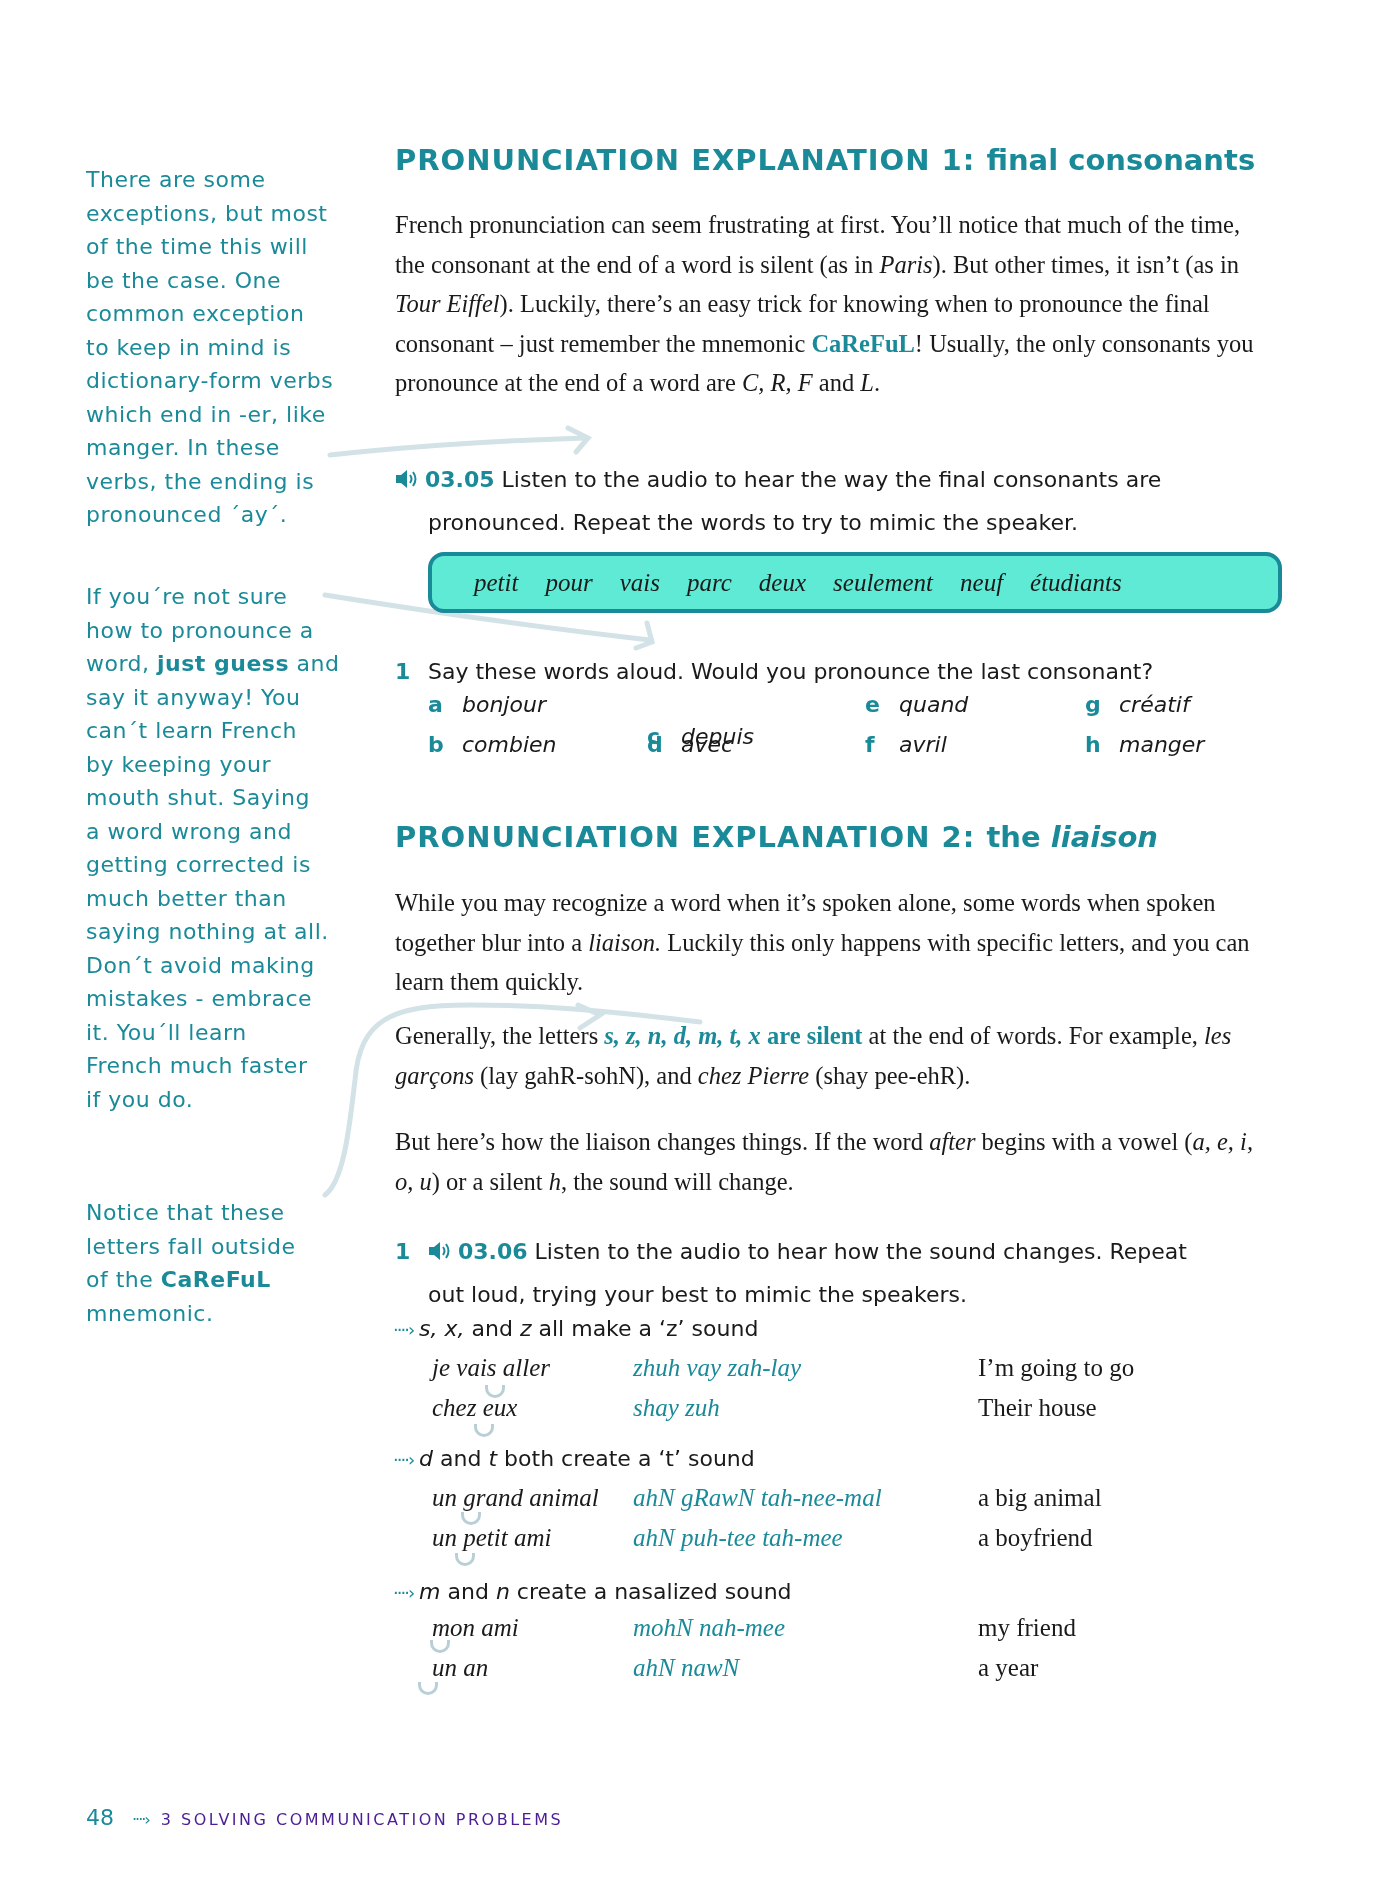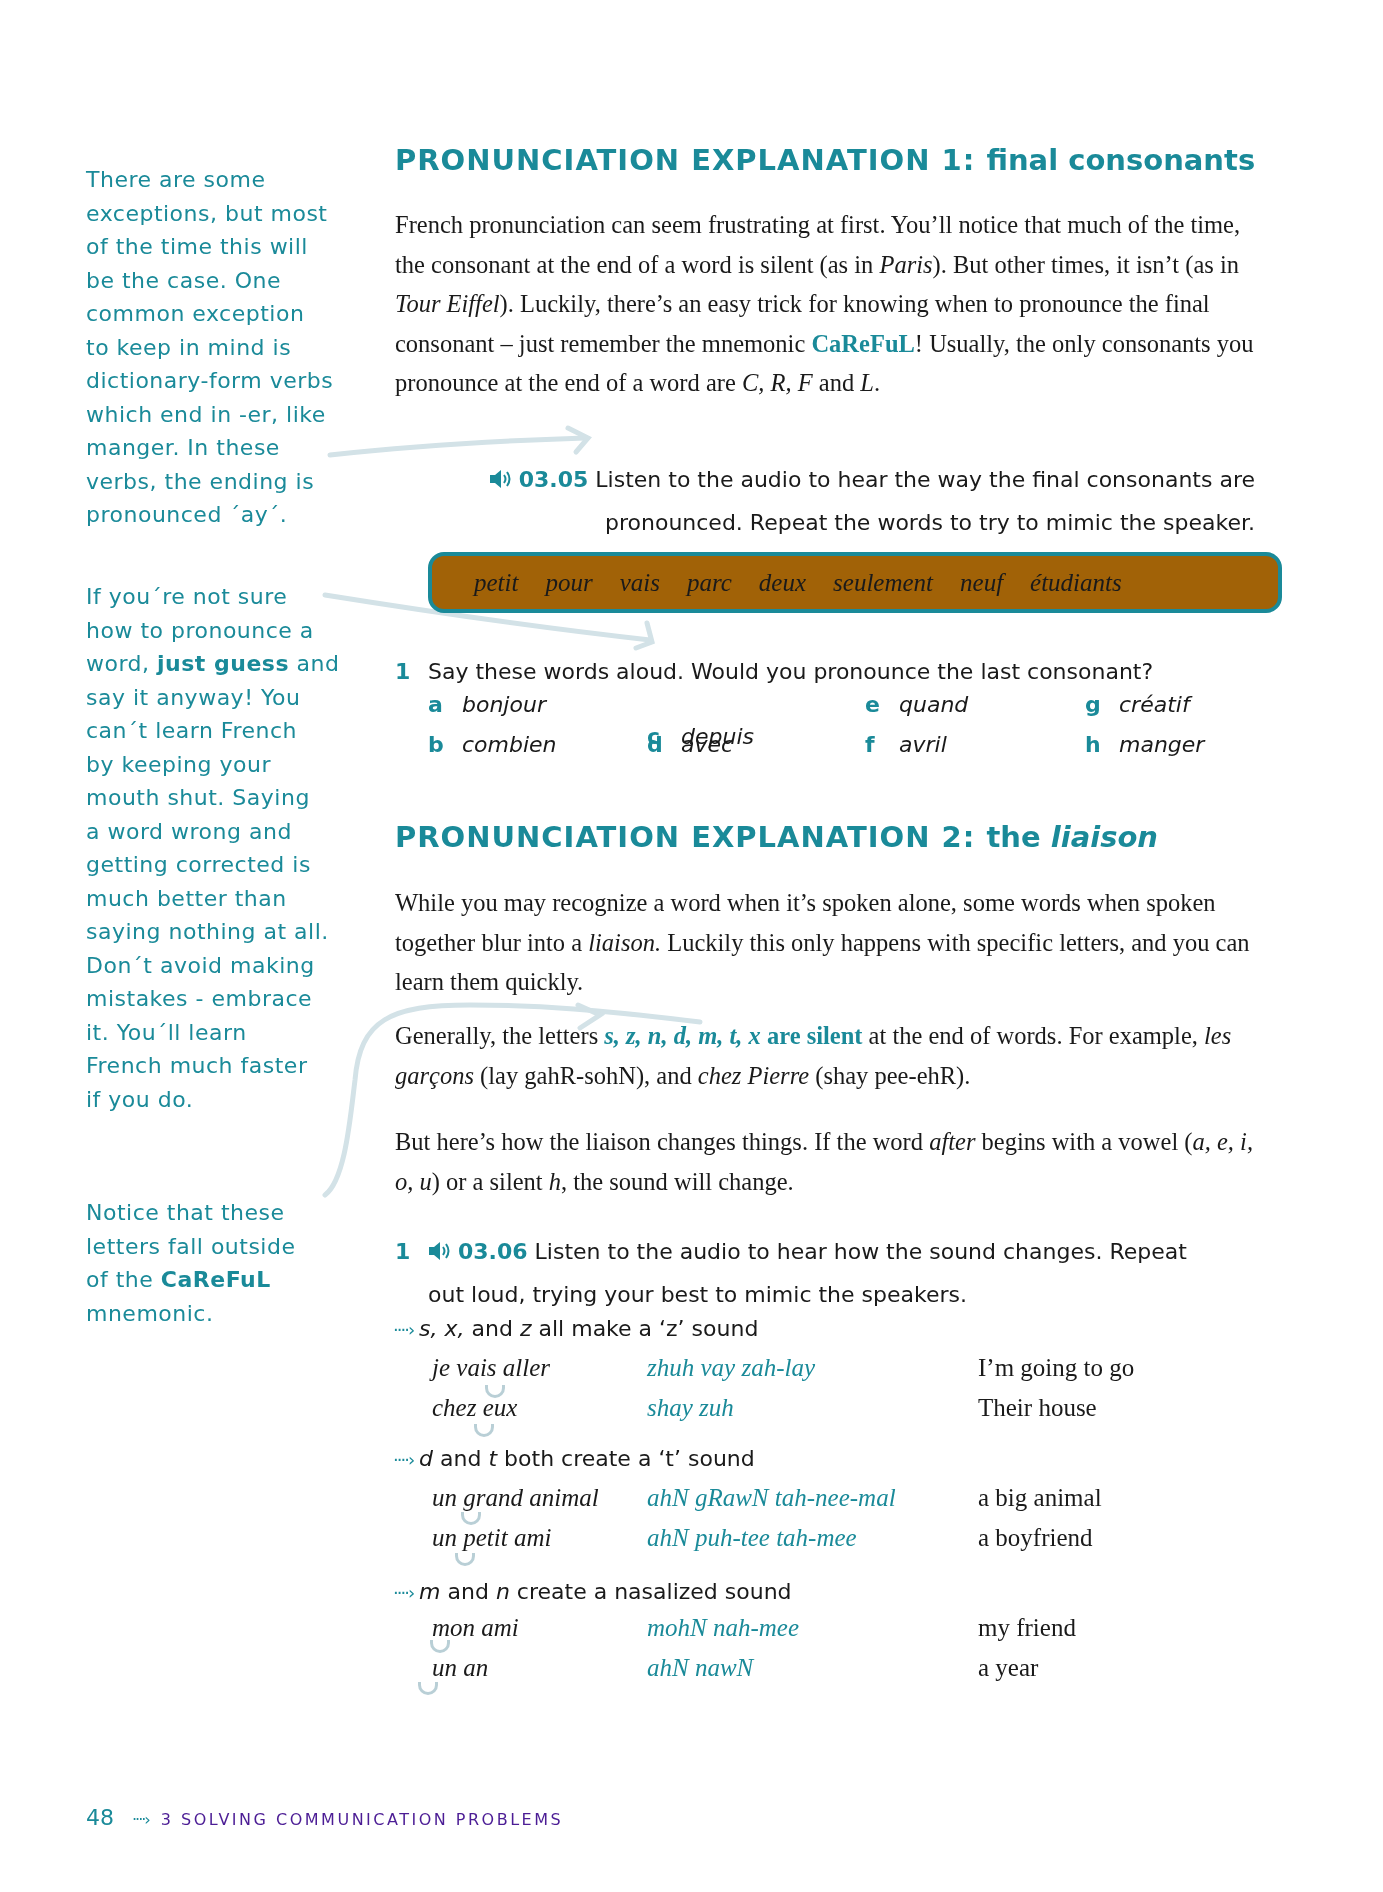--- a/index.html
+++ b/index.html
@@ -107,7 +107,7 @@
   <span>French pronunciation can seem frustrating at first. You’ll notice that much of the time, the consonant at the end of a word is silent (as in </span><i>Paris</i><span>). But other times, it isn’t (as in </span><i>Tour Eiffel</i><span>). Luckily, there’s an easy trick for knowing when to pronounce the final consonant – just remember the mnemonic </span><span class="em">CaReFuL</span><span>! Usually, the only consonants you pronounce at the end of a word are </span><i>C, R, F</i><span> and </span><i>L</i><span>.</span>
 </div>
 
-<div class="instr" style="top:460px; left:395px;text-align:right;">
+<div class="instr" style="top:460px; left:395px;">
   <div>
     <span style="display:inline-block; vertical-align:-3px; margin-right:4px;">
       <svg width="26" height="22" viewBox="0 0 26 22">

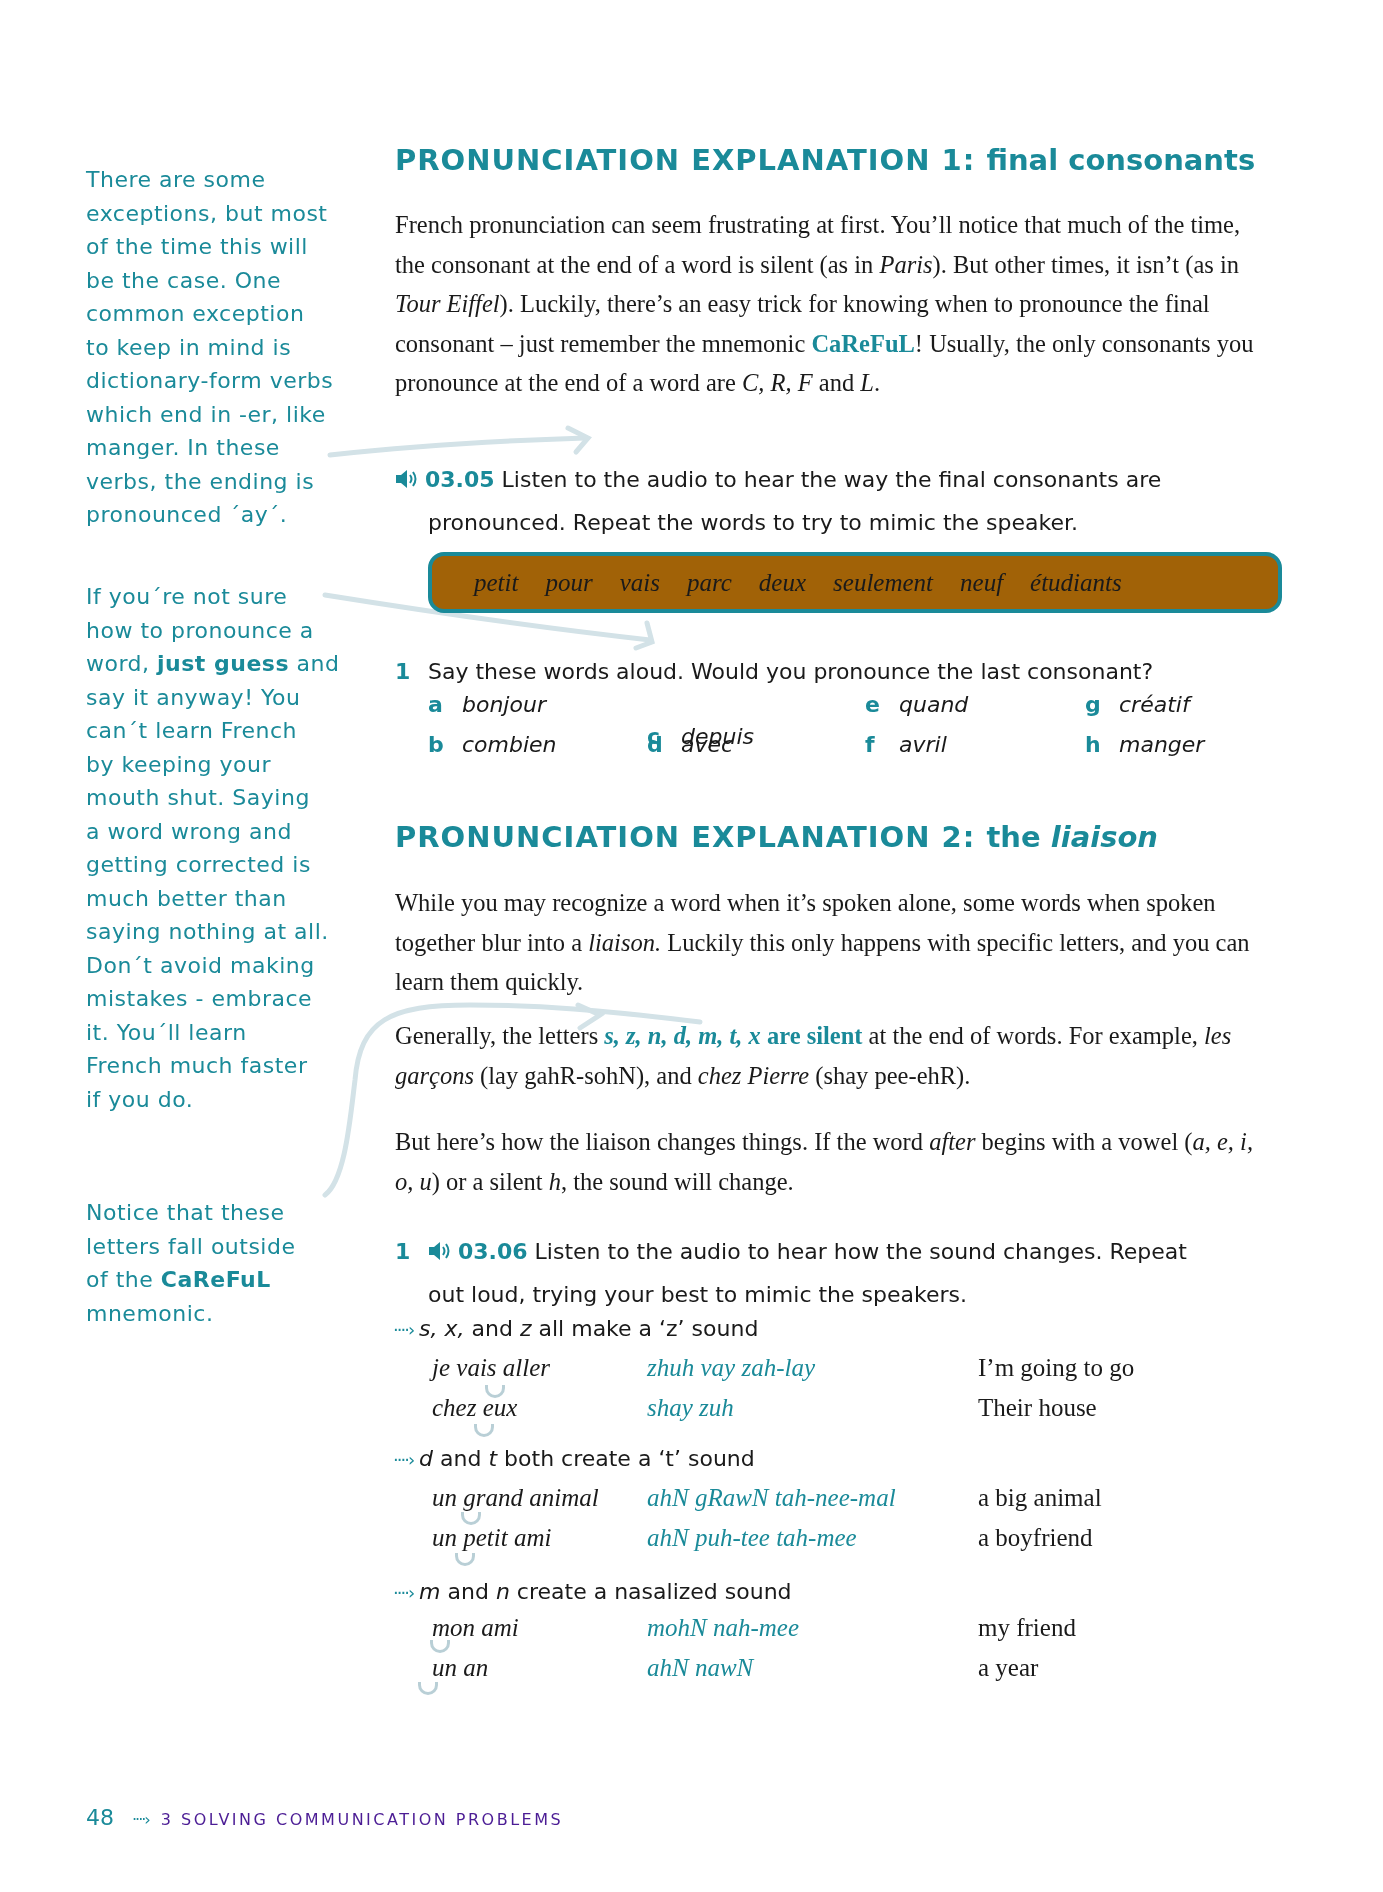--- a/index.html
+++ b/index.html
@@ -23,7 +23,7 @@
   .instr .code { color: #1a8a99; font-weight: bold; }
   .indent { padding-left: 33px; }
 
-  .wordbox { position: absolute; left: 428px; top: 552px; width: 804px; height: 53px; border: 4px solid #1a8a99; border-radius: 16px; background: #a16207; display: flex; align-items: center; padding-left: 42px; box-sizing: content-box; }
+  .wordbox { position: absolute; left: 428px; top: 552px; width: 804px; height: 53px; border: 4px solid #1a8a99; border-radius: 16px; background: #5eead4; display: flex; align-items: center; padding-left: 42px; box-sizing: content-box; }
   .wordbox span { font-family: "Liberation Serif", serif; font-style: italic; font-size: 25px; margin-right: 27px; color: #1a1a1a; }
 
   .ex-grid { position: absolute; left: 395px; font-family: "DejaVu Sans", sans-serif; font-size: 22px; }

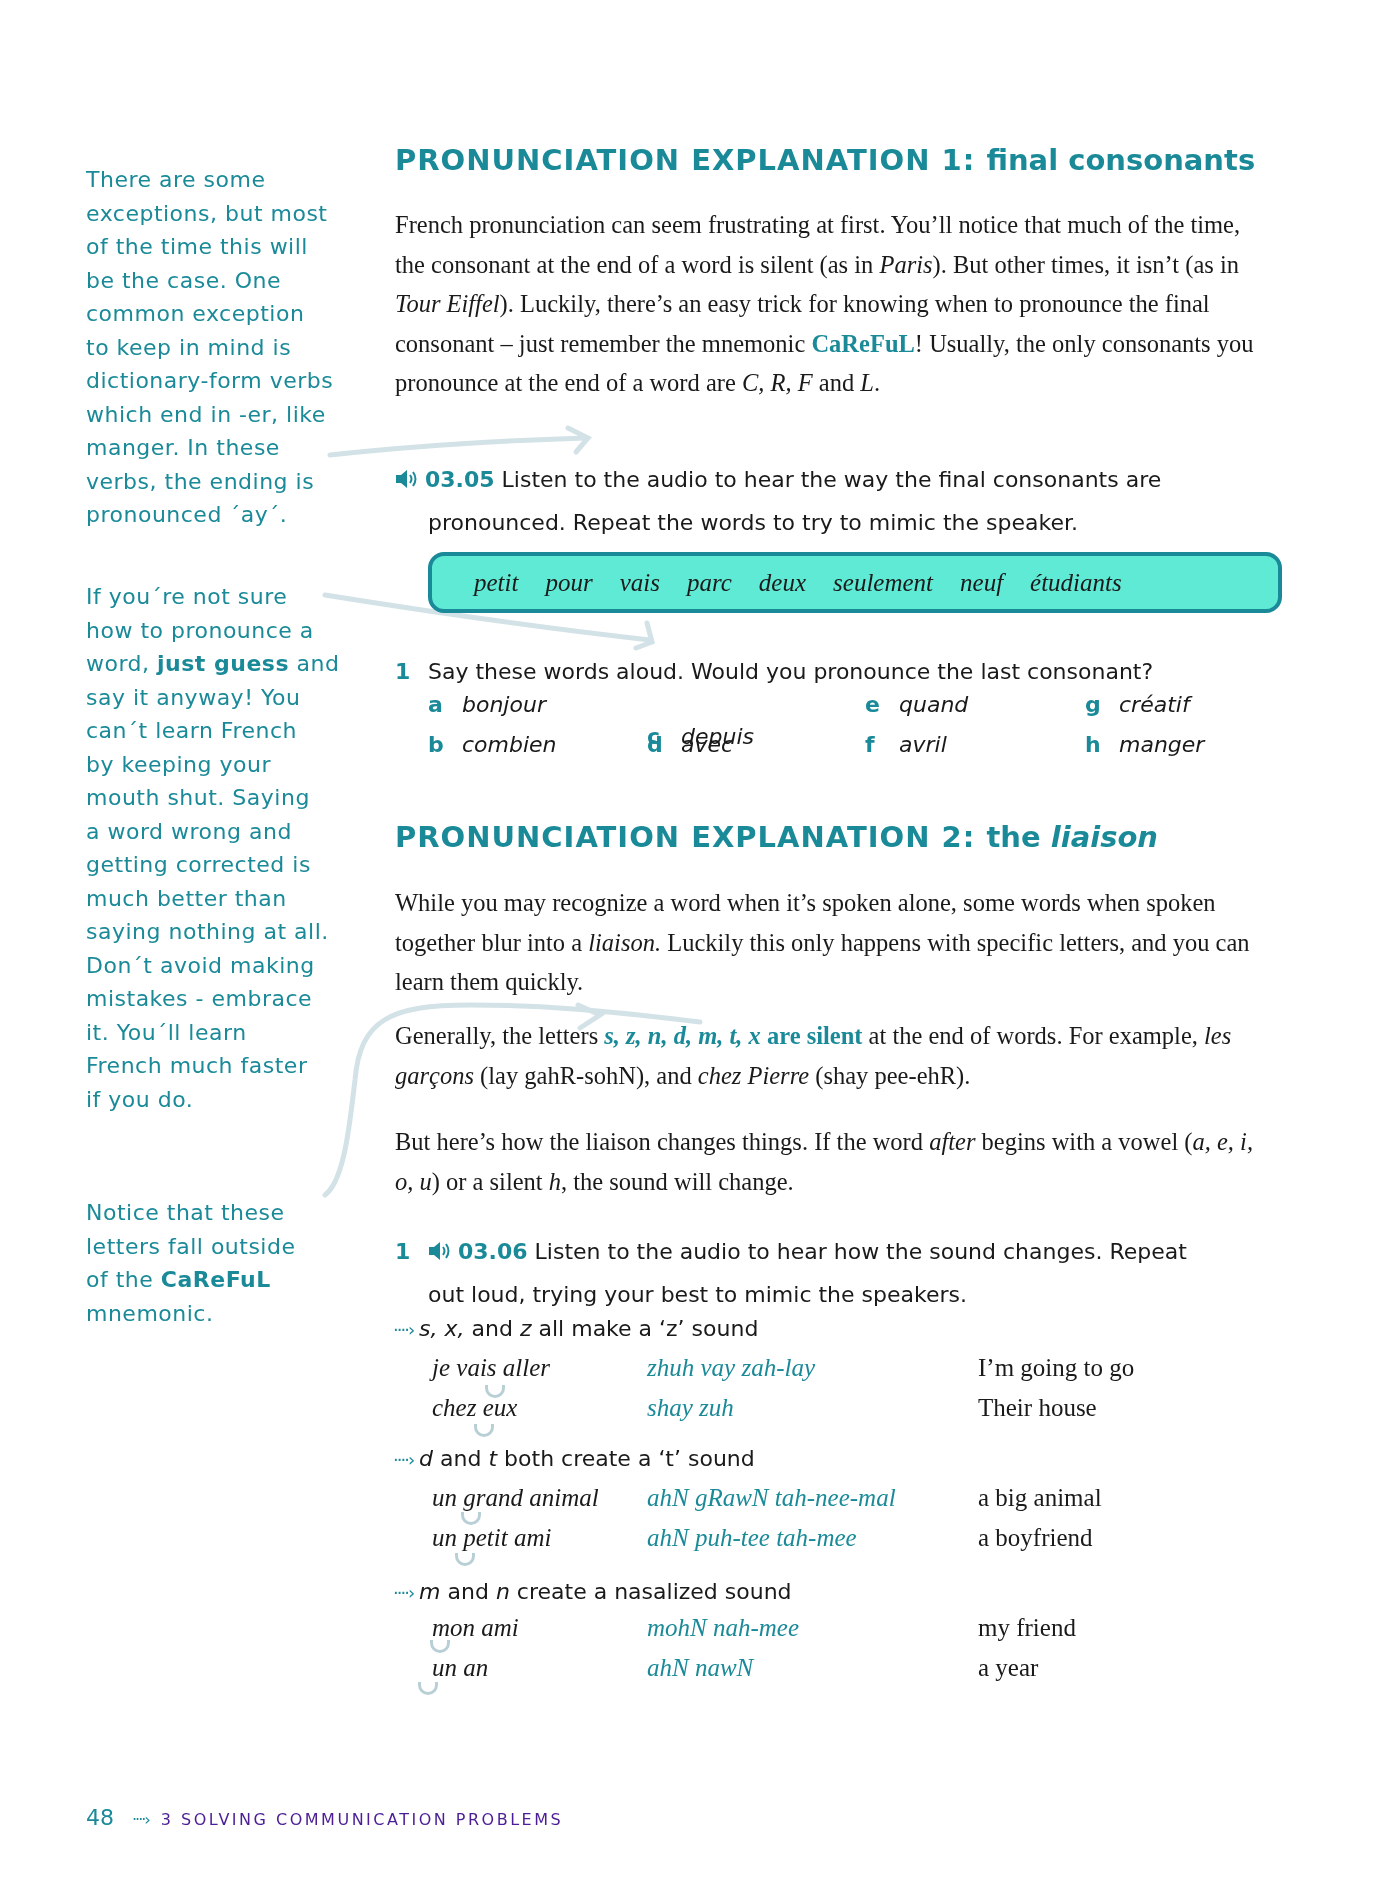--- a/index.html
+++ b/index.html
@@ -36,7 +36,7 @@
   .rule-head i { font-style: italic; }
   .row { position: absolute; left: 432px; font-family: "Liberation Serif", serif; font-size: 25px; white-space: nowrap; }
   .row .fr { position: absolute; left: 0; font-style: italic; }
-  .row .ph { position: absolute; left: 215px; font-style: italic; color: #1a8a99; }
+  .row .ph { position: absolute; left: 201px; font-style: italic; color: #1a8a99; }
   .row .en { position: absolute; left: 546px; }
   .link { position: absolute; width: 14px; height: 10px; border: 3px solid #b9cfd6; border-top: none; border-radius: 0 0 10px 10px; }
 

